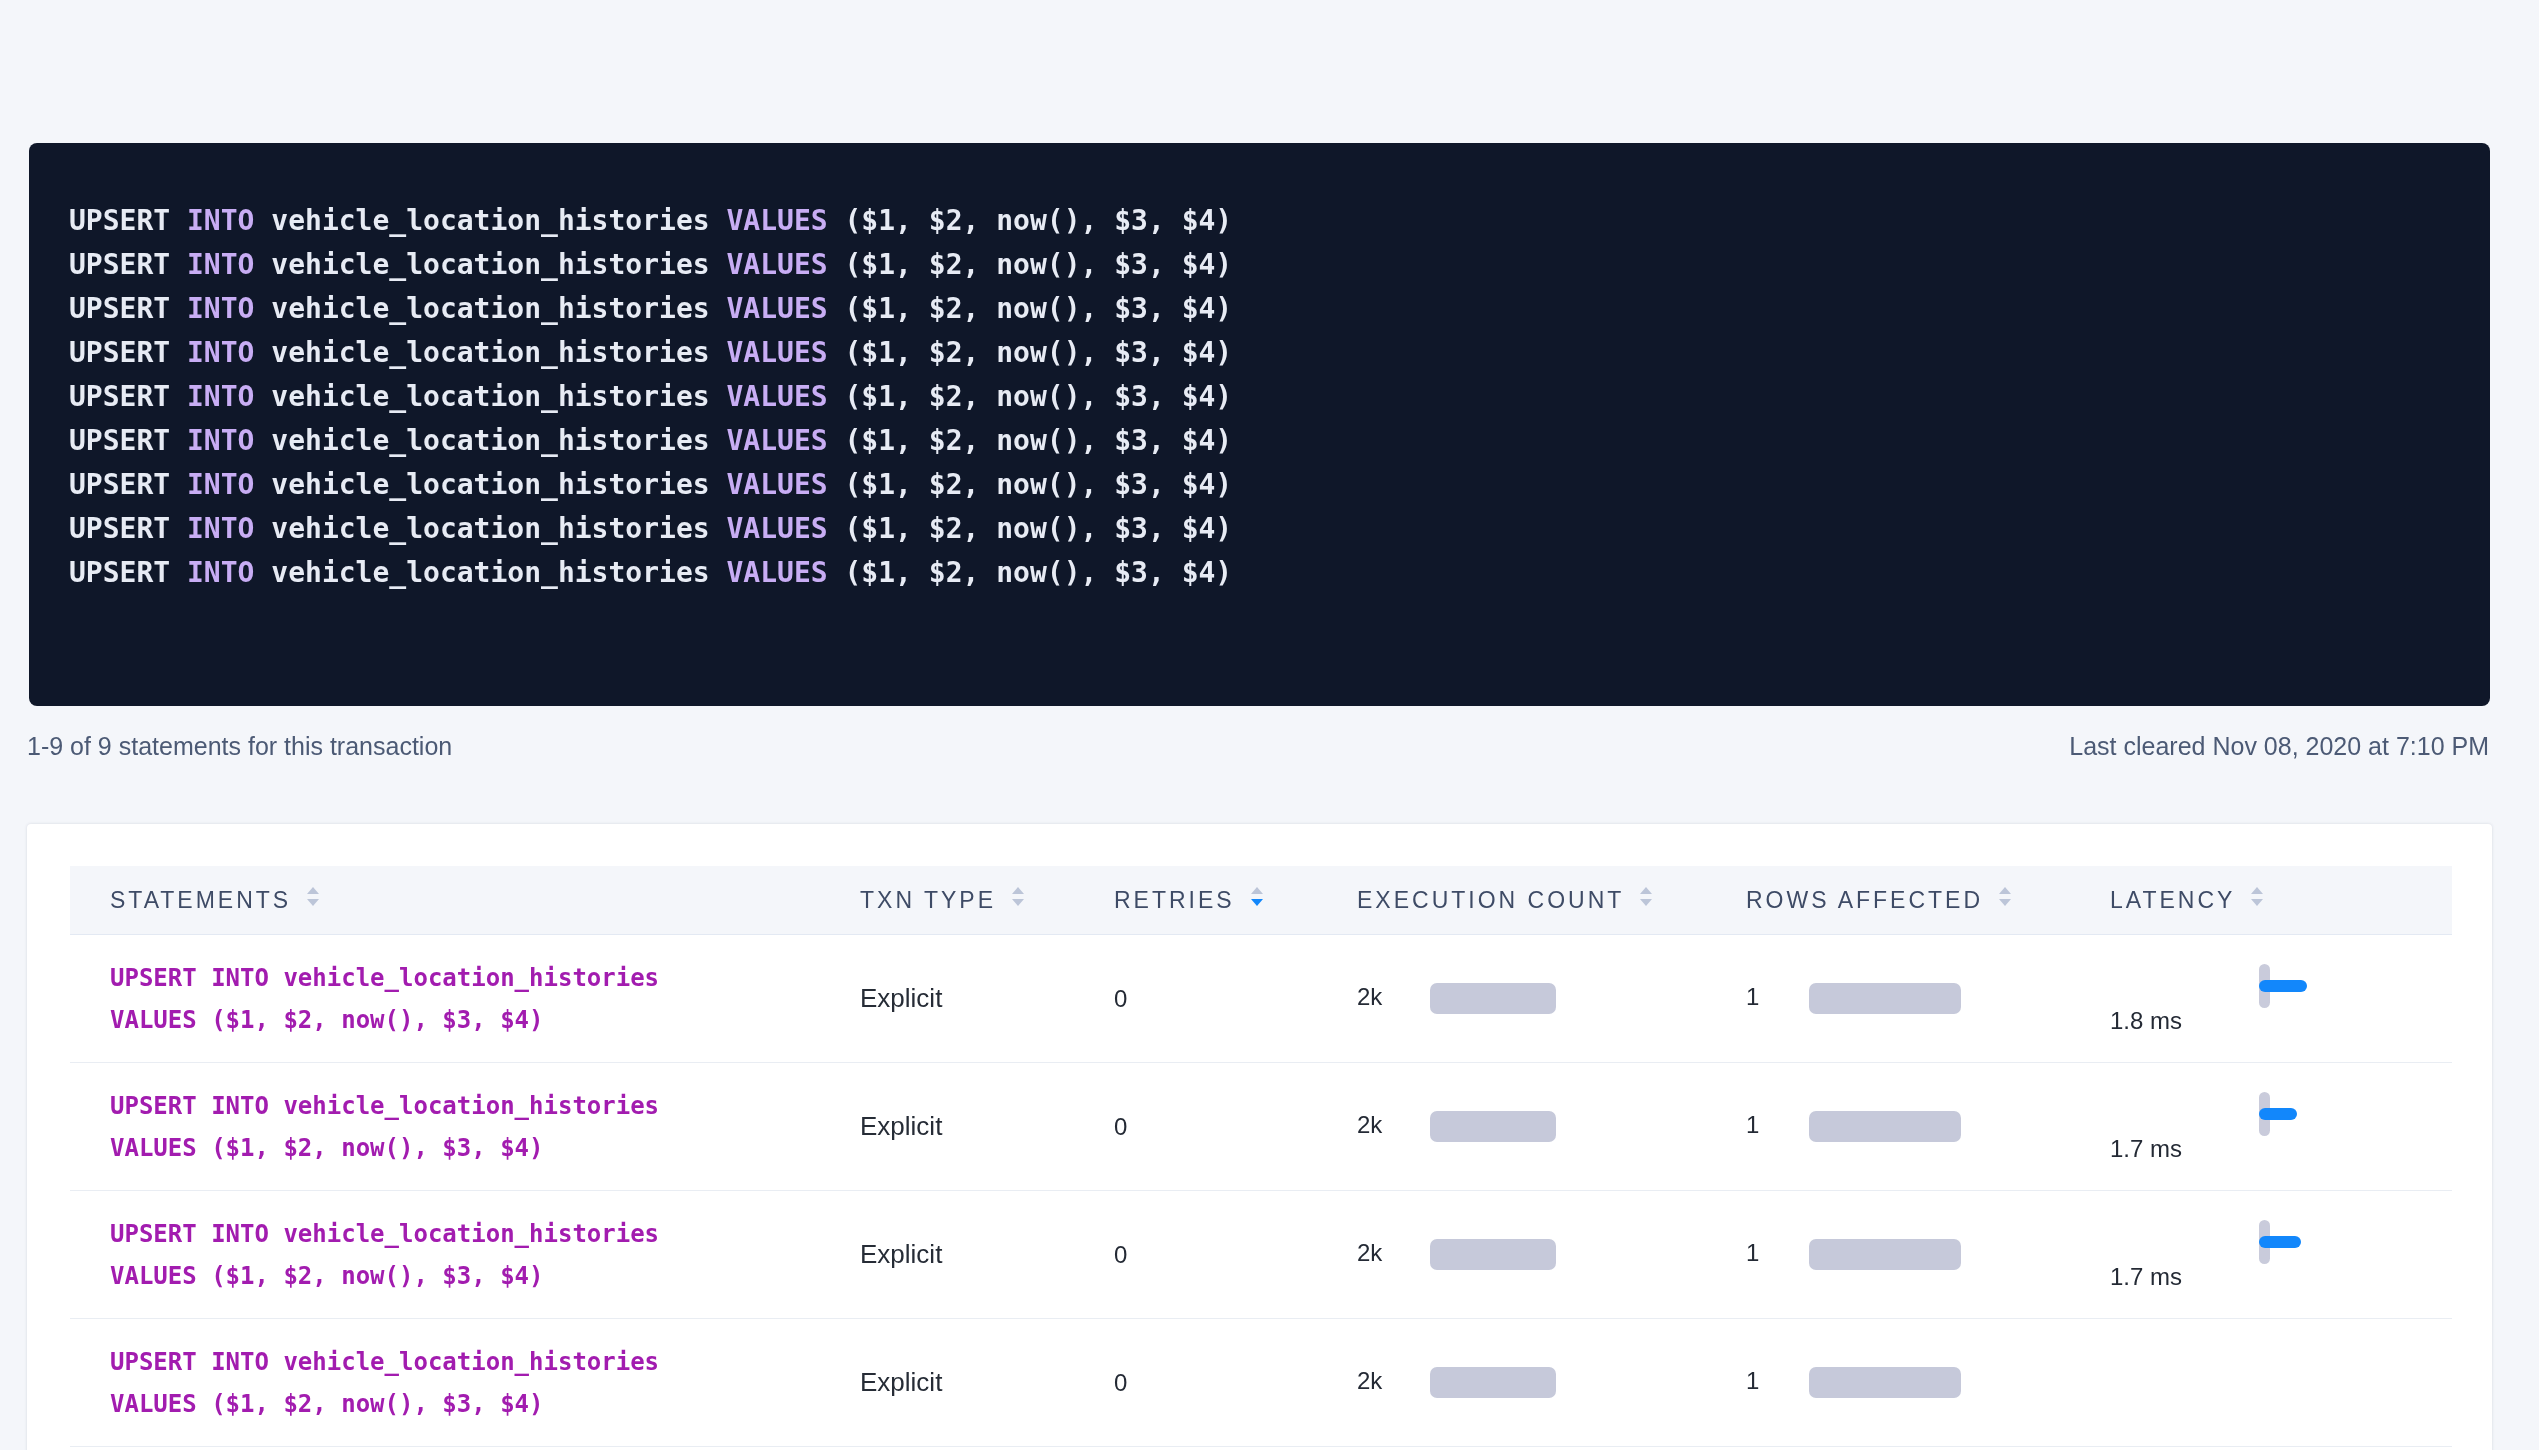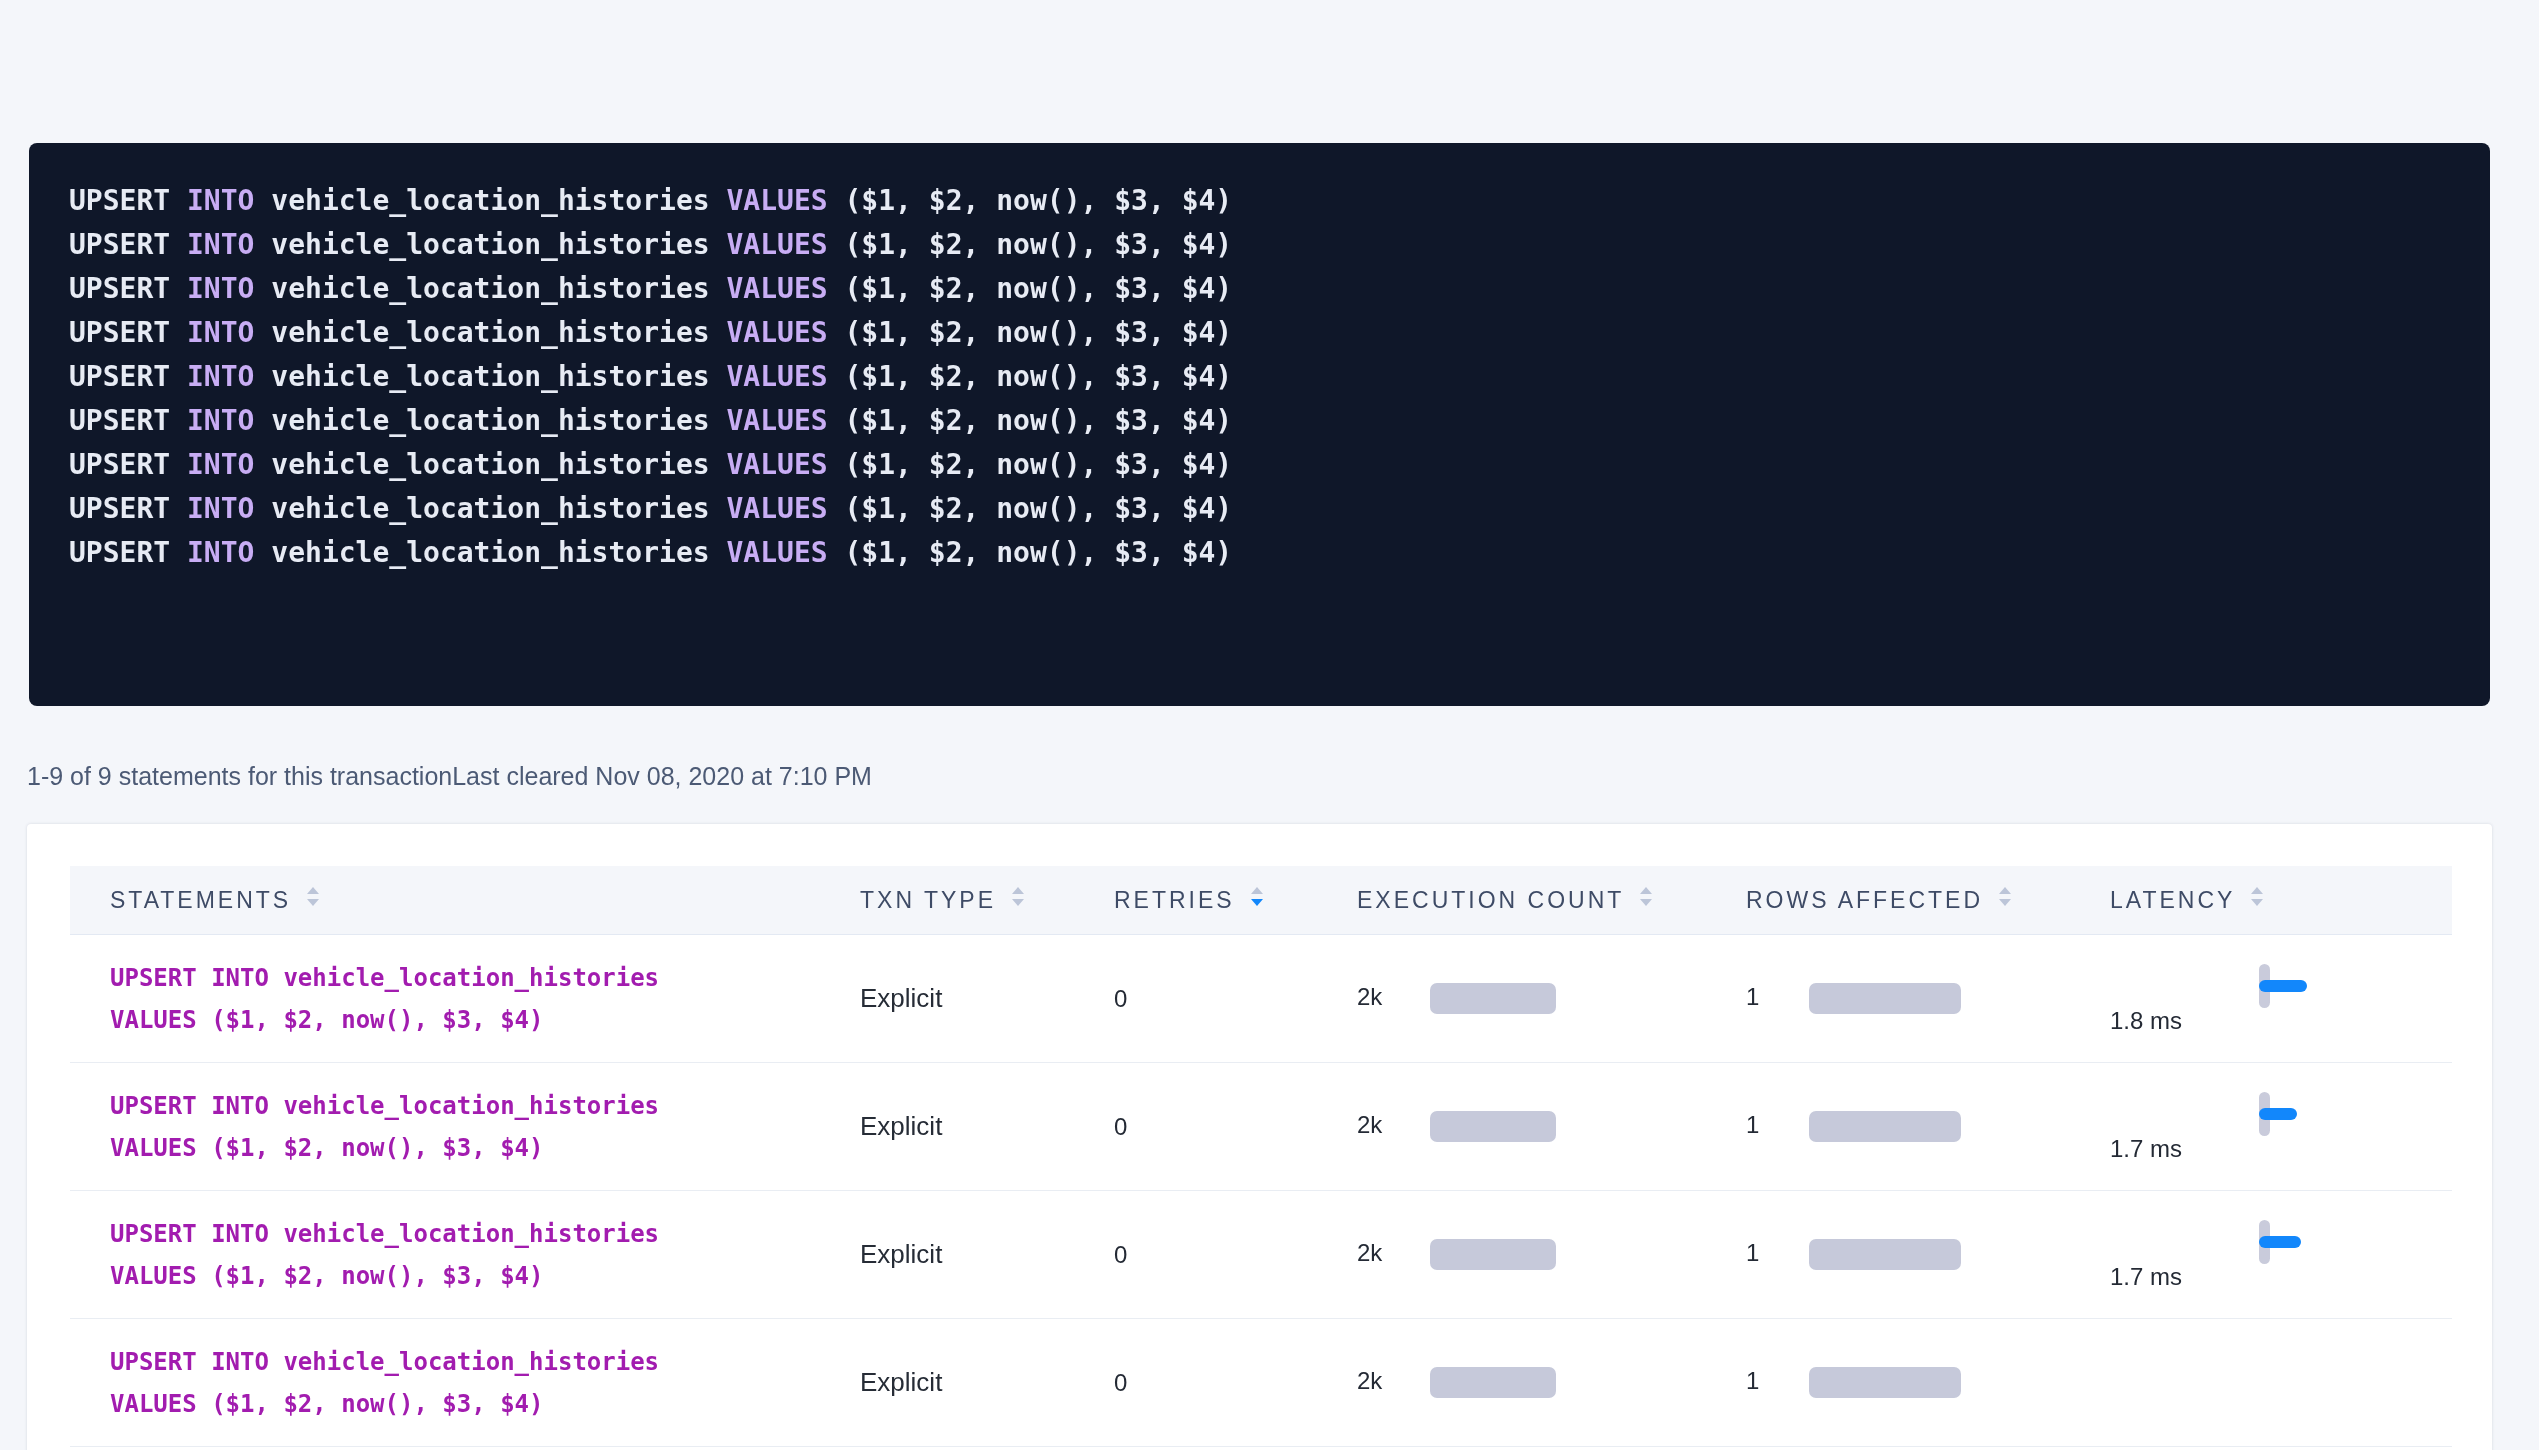--- a/index.html
+++ b/index.html
@@ -24,7 +24,7 @@
     position:absolute; left:29px; top:143px;
     width:2461px; height:563px;
     background:#0f1729; border-radius:8px;
-    padding:36px 40px;
+    padding:56px 40px;
   }
   .code-line {
     font-family:"DejaVu Sans Mono", monospace;

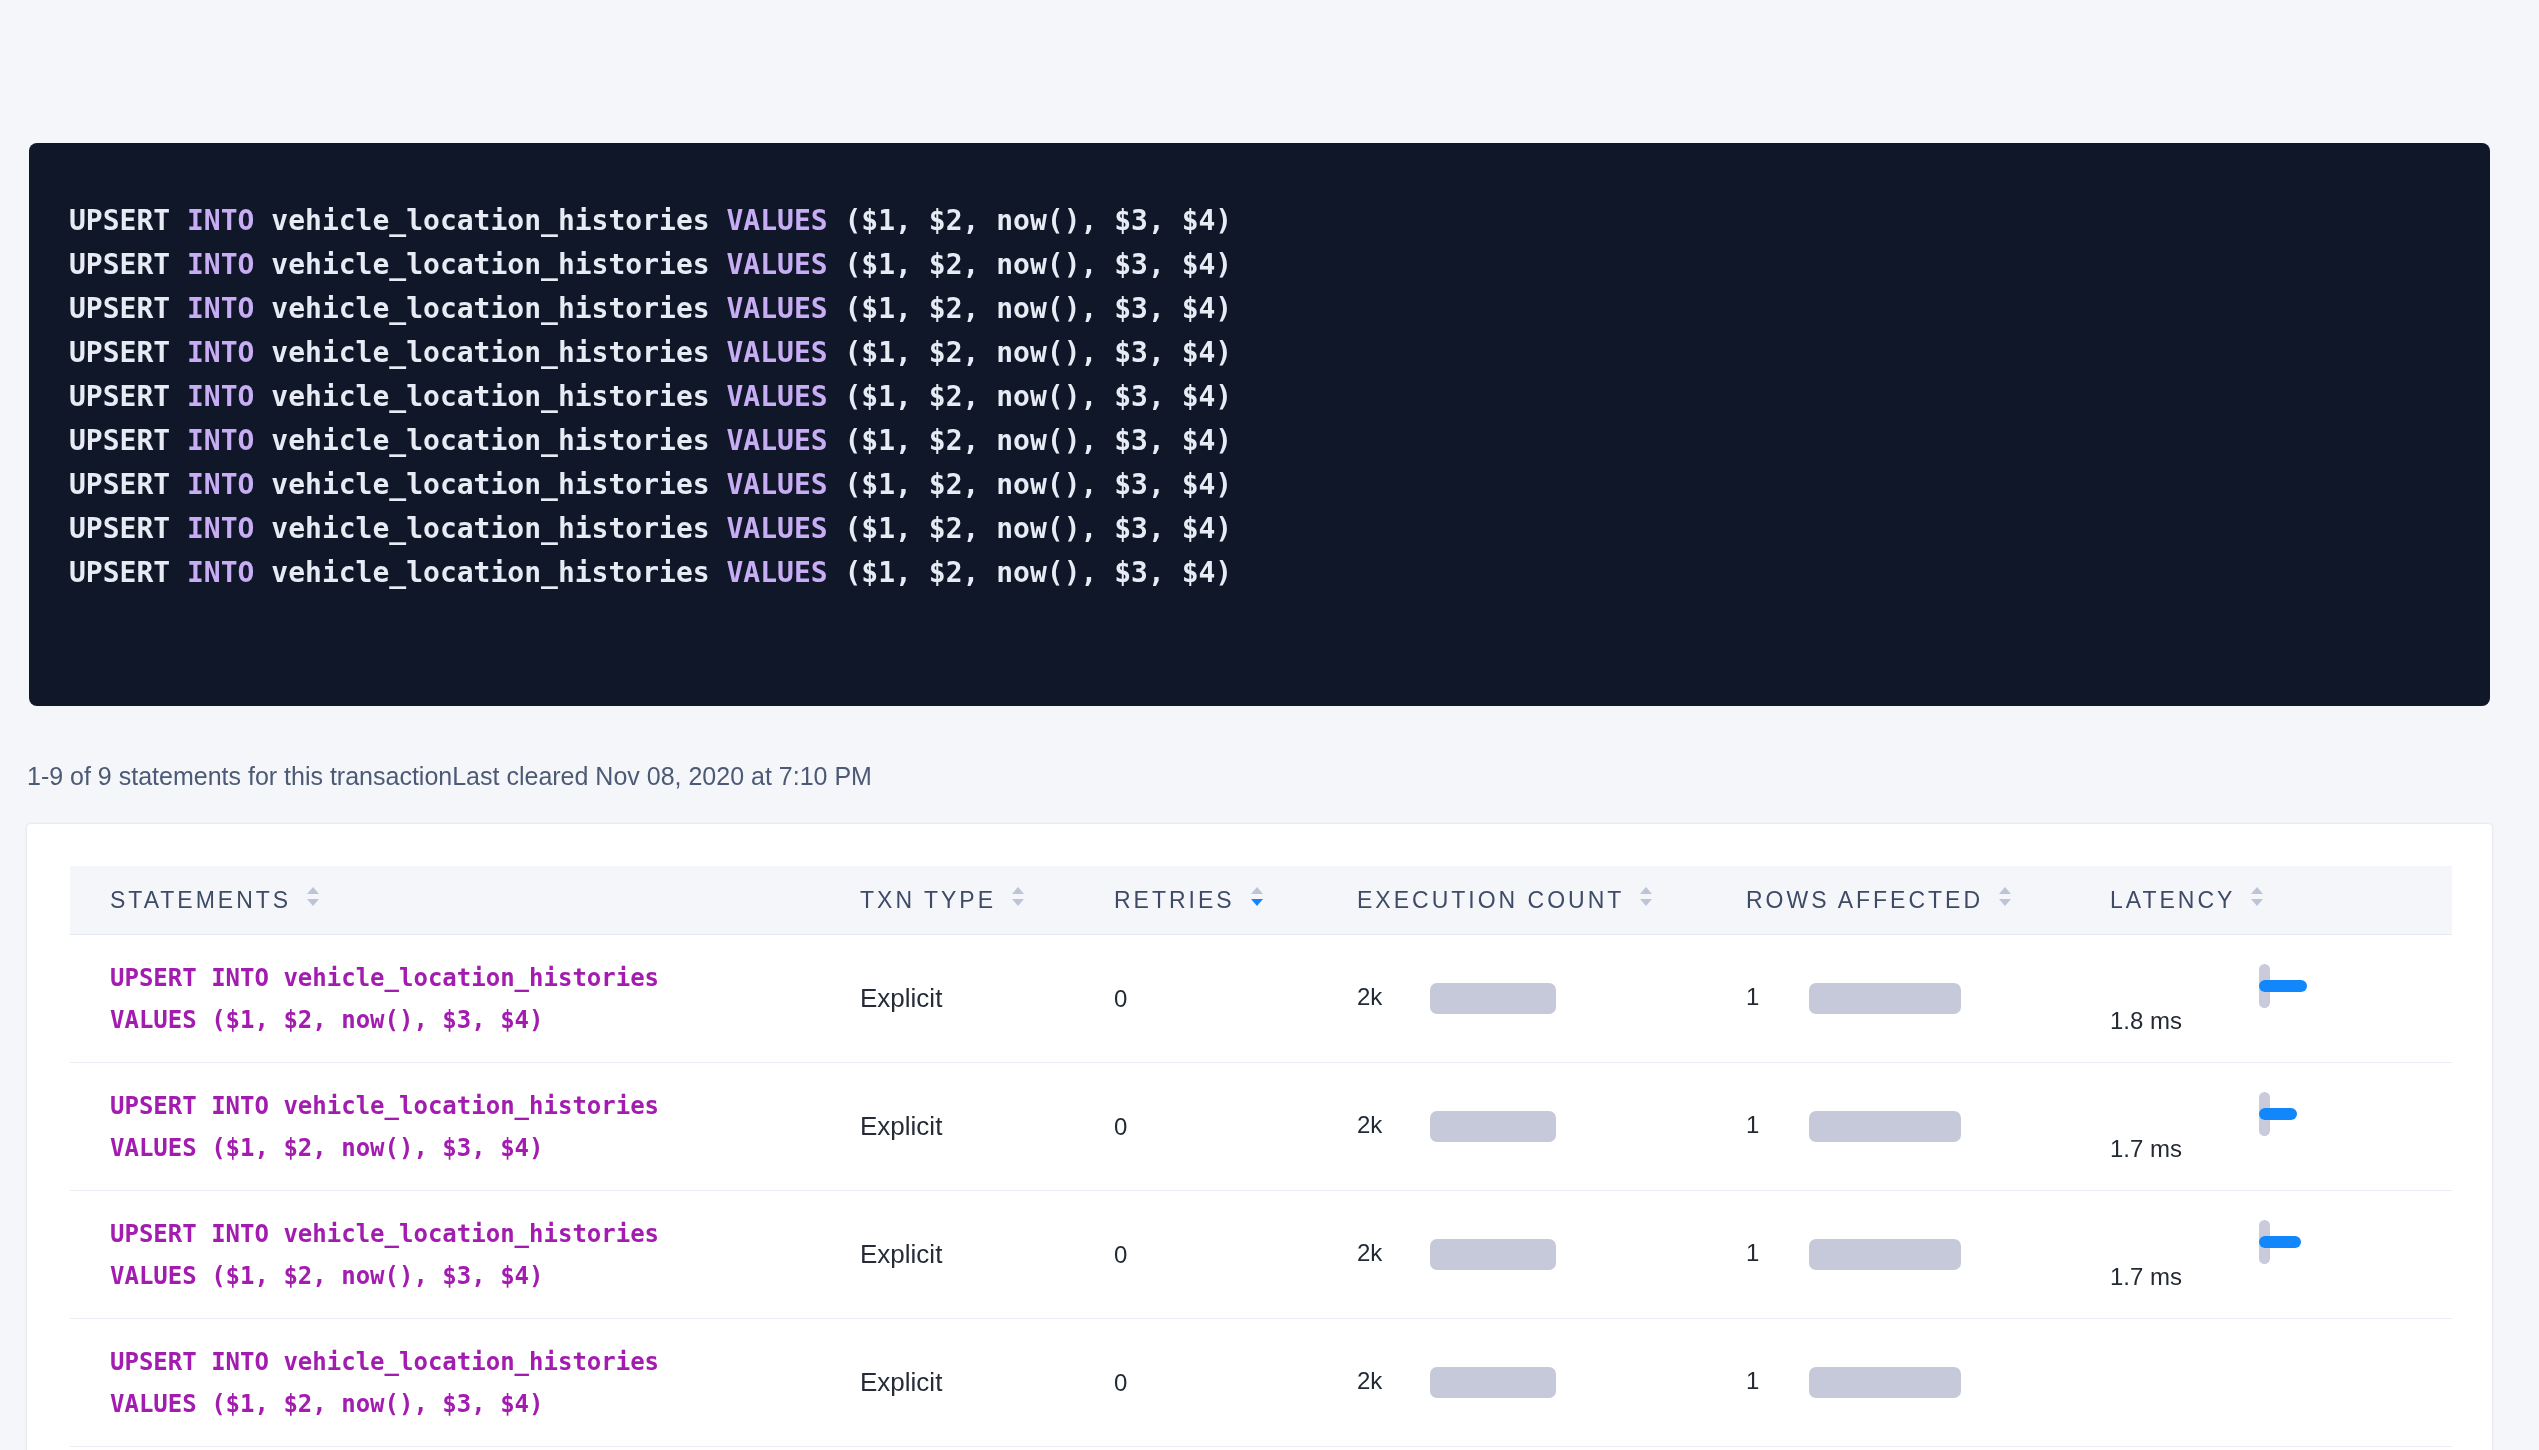--- a/index.html
+++ b/index.html
@@ -35,8 +35,8 @@
 
   
   .meta-row {
-    position:absolute; left:27px; top:762px; width:2462px;
-    display:flex; align-items:baseline;
+    position:absolute; left:27px; top:732px; width:2462px;
+    display:flex; justify-content:space-between; align-items:baseline;
     font-size:25px; color:#4c5a75;
   }
 

